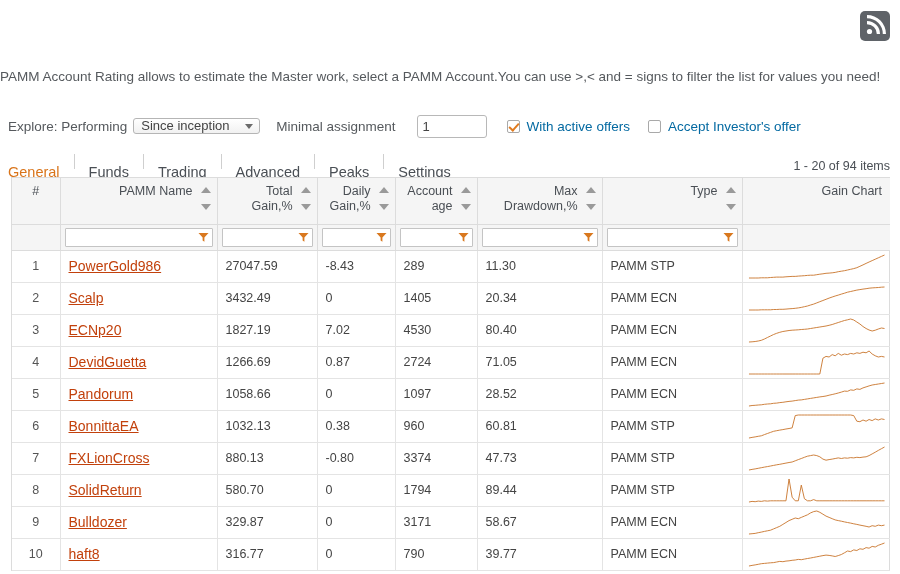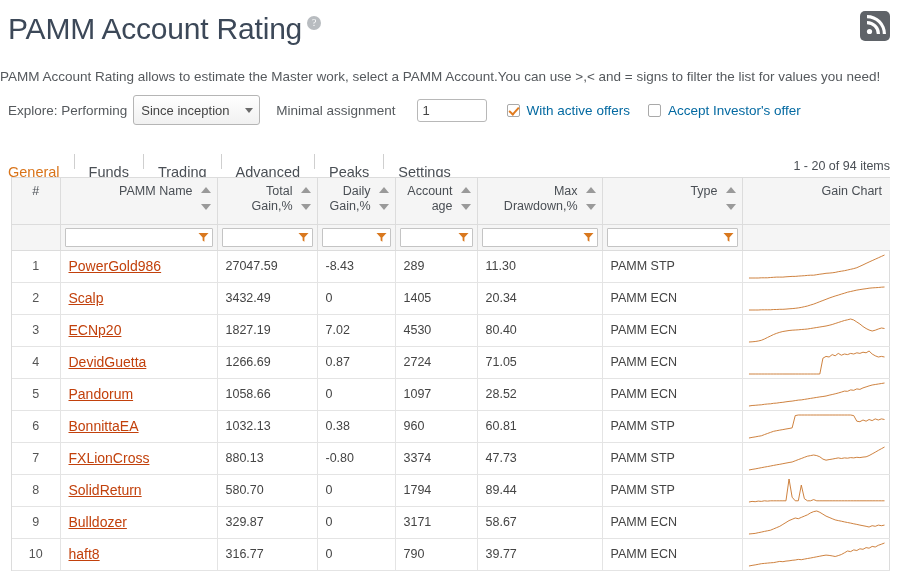--- a/index.html
+++ b/index.html
@@ -156,10 +156,6 @@
 
 <div id="page">
 
-  <div class="page-title-row">
-    <div class="page-title">PAMM Account Rating</div>
-    <div class="help-icon">?</div>
-  </div>
 
   <div class="rss-icon">
     <svg width="30" height="30" viewBox="0 0 30 30" aria-hidden="true">

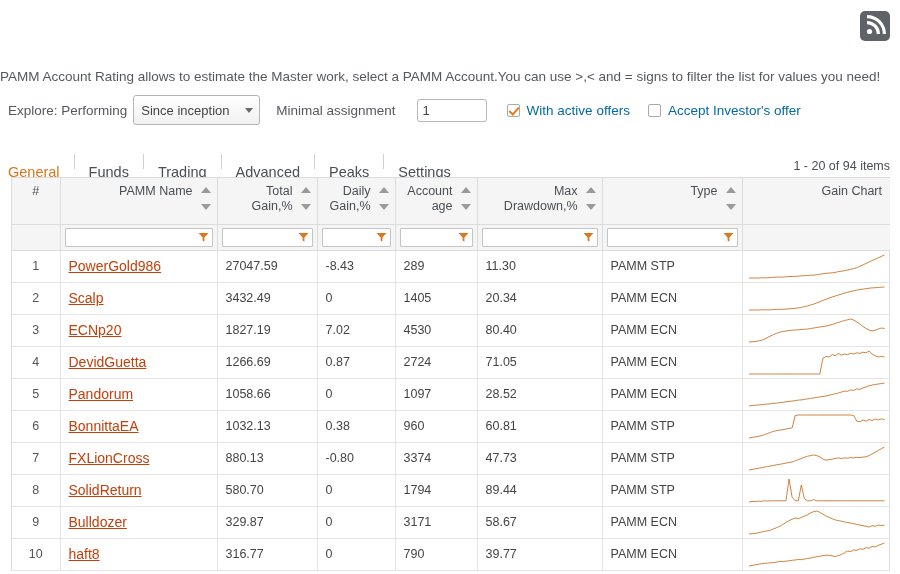--- a/index.html
+++ b/index.html
@@ -44,7 +44,7 @@
 
   
   .explore-bar {
-    position: absolute; left: 8px; top: 98px;
+    position: absolute; left: 8px; top: 114px;
     display: flex; align-items: center; font-size: 13.5px; color: #55595d;
     height: 24px;
   }

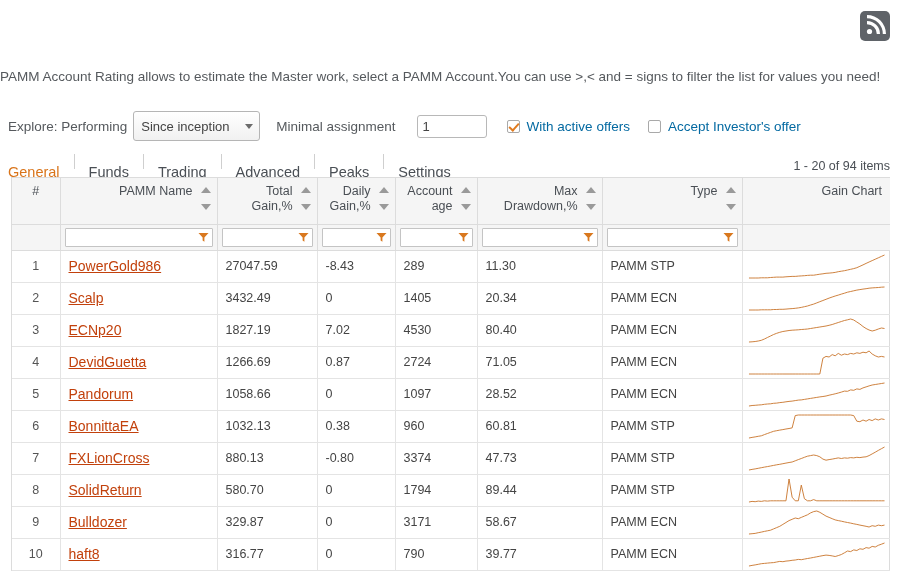--- a/index.html
+++ b/index.html
@@ -50,8 +50,8 @@
   }
   .explore-label { margin-right: 6px; }
   .sel {
-    position: relative; display: inline-flex; align-items: center;
-    height: 30px; min-width: 127px; padding: 0 20px 0 7px;
+    position: relative; display: inline-flex; align-items: flex-end;
+    height: 16px; min-width: 127px; padding: 0 20px 0 7px;
     border: 1px solid #b5b5b5; border-radius: 3px;
     background: linear-gradient(#ffffff, #f1f1f1);
     font-size: 13px; color: #444; cursor: pointer;

